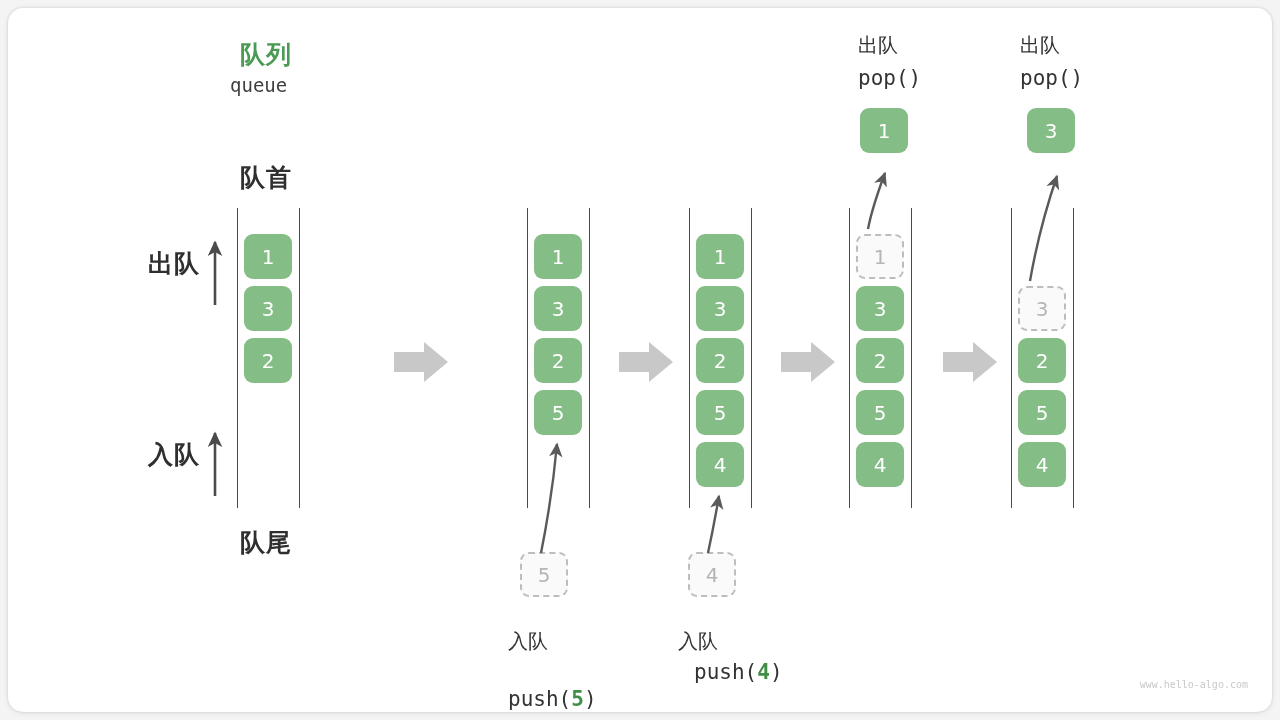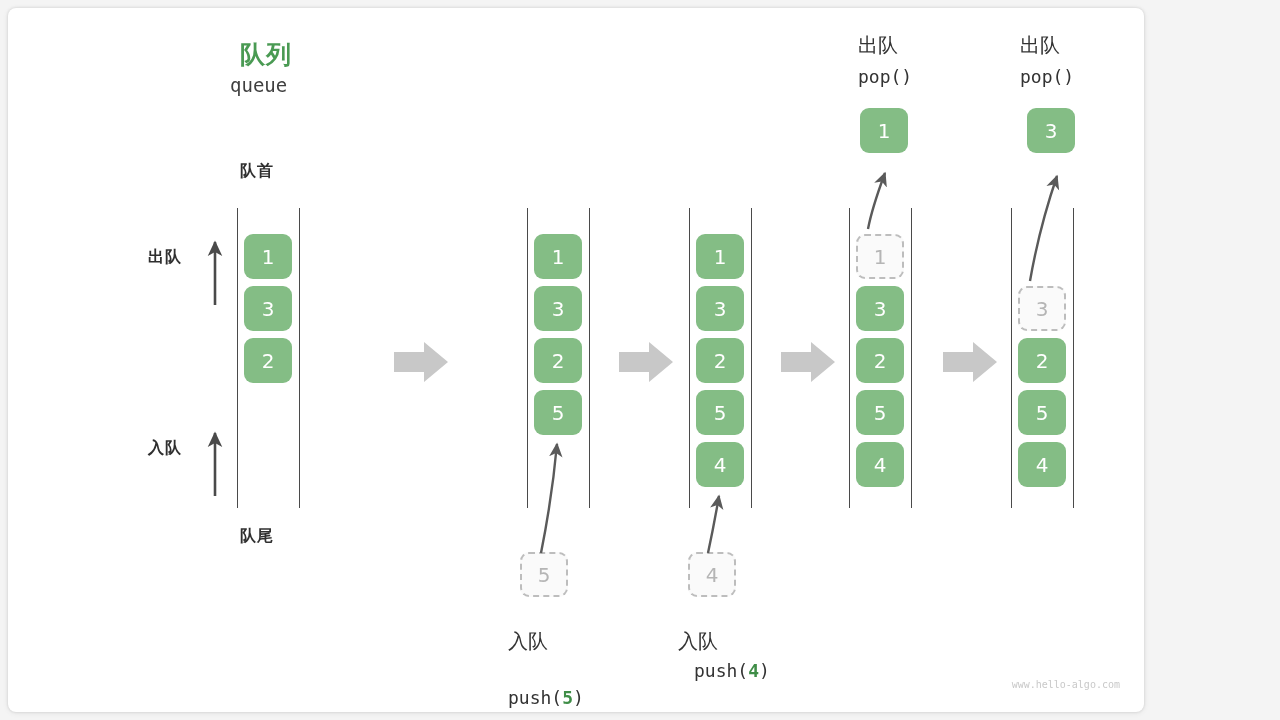--- a/index.html
+++ b/index.html
@@ -26,10 +26,10 @@
     position: absolute;
     left: 8px;
     top: 8px;
-    width: 1136px;
+    width: 1264px;
     height: 704px;
     background: #ffffff;
-    border-radius: 8px;
+    border-radius: 15px;
     box-shadow: 0 0 3px rgba(0,0,0,0.14), 0 1px 6px rgba(0,0,0,0.07);
     overflow: hidden;
   }

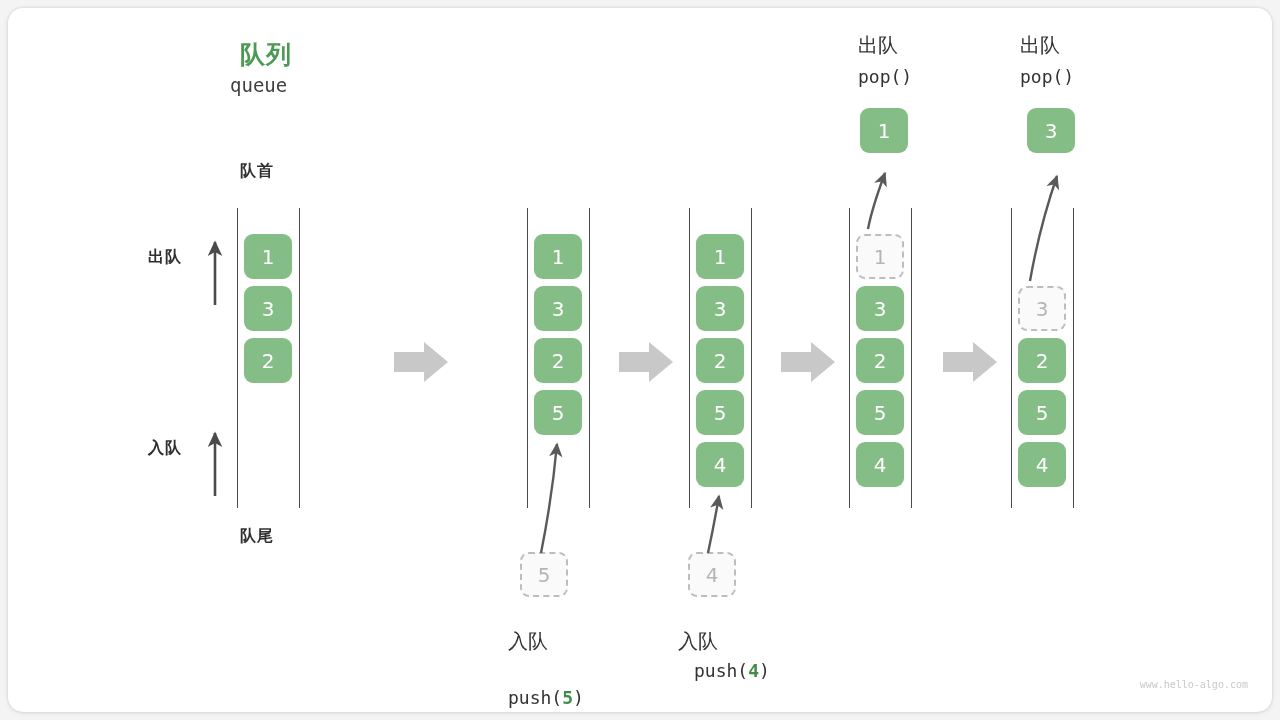--- a/index.html
+++ b/index.html
@@ -69,7 +69,7 @@
   }
   .op-code {
     font-family: "DejaVu Sans Mono", "Liberation Mono", monospace;
-    font-size: 18px;
+    font-size: 21px;
     color: #333333;
     white-space: nowrap;
   }

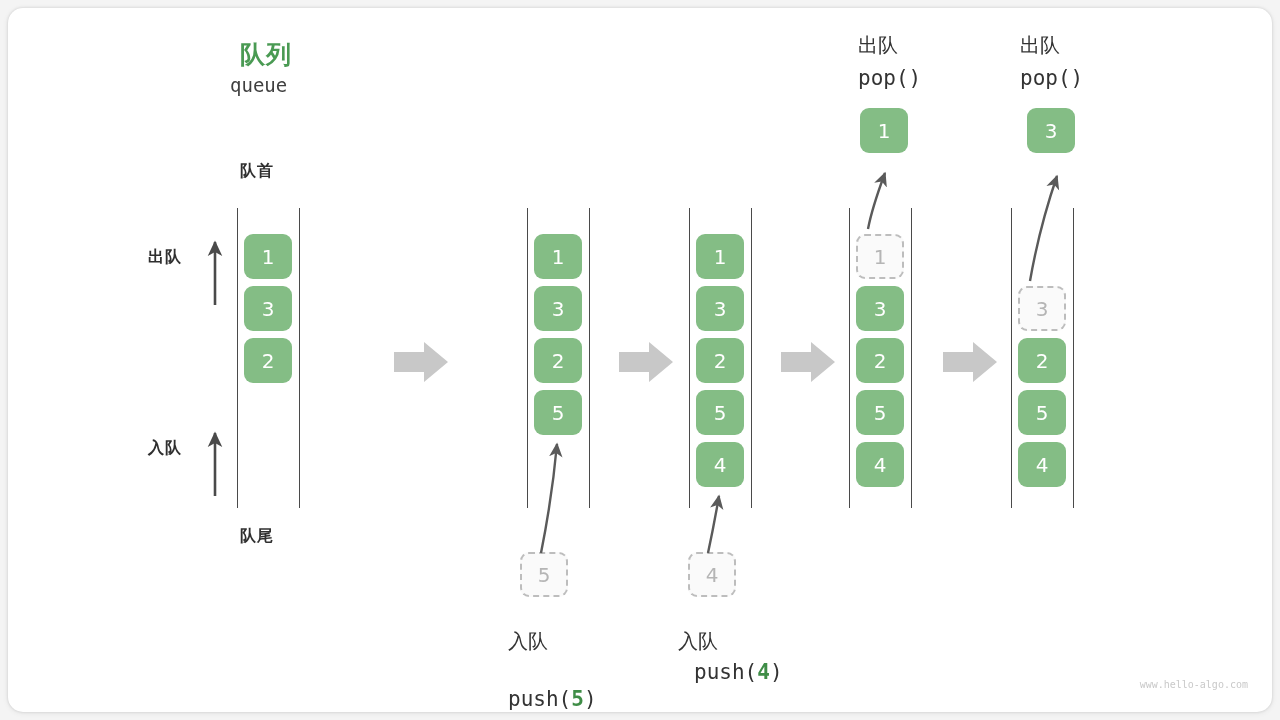--- a/index.html
+++ b/index.html
@@ -55,7 +55,7 @@
   .label-bold {
     font-family: "Liberation Sans", "DejaVu Sans", sans-serif;
     font-weight: bold;
-    font-size: 16px;
+    font-size: 25px;
     color: #2f2f2f;
     letter-spacing: 1px;
     white-space: nowrap;

